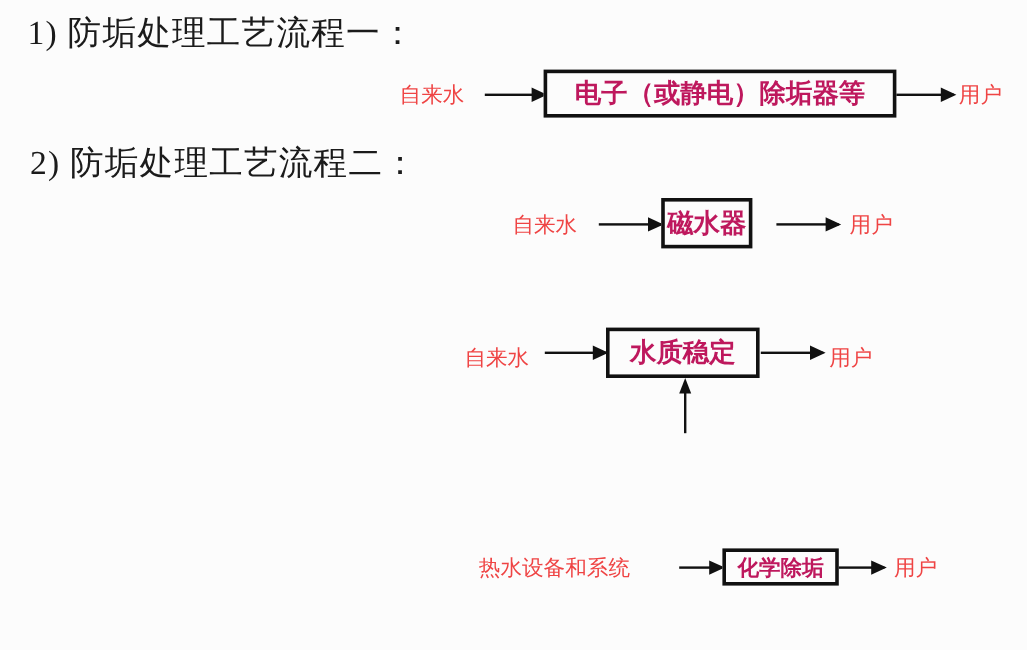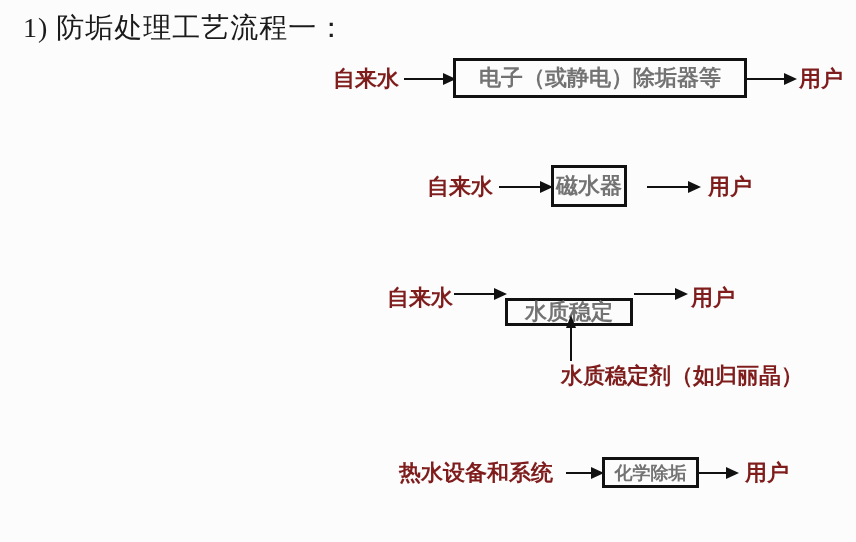--- a/index.html
+++ b/index.html
@@ -22,11 +22,11 @@
   }
   .flabel{
     position:absolute;
-    font-size:22px;
-    font-weight:bold;
+    font-size:18px;
+    font-weight:normal;
     white-space:nowrap;
     line-height:24px;
-    color:#7f1d1d;
+    color:#ef4444;
   }
   .pbox{
     position:absolute;

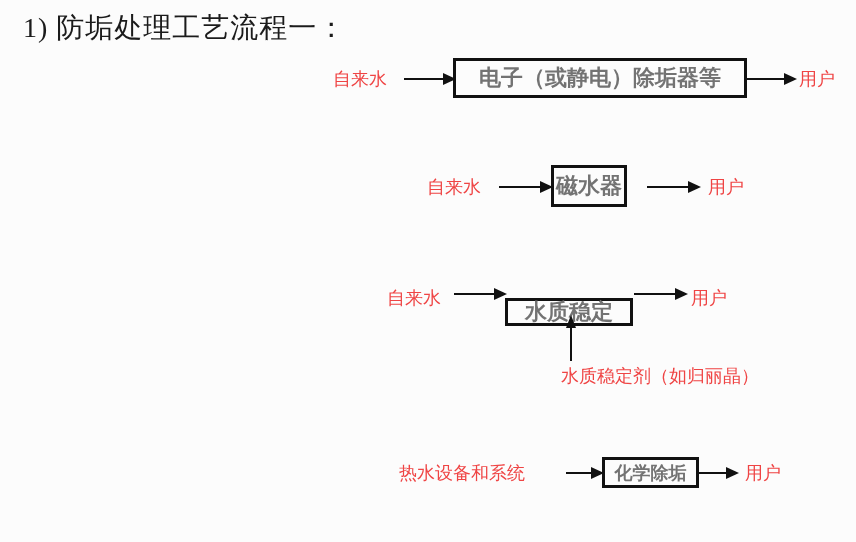--- a/index.html
+++ b/index.html
@@ -39,7 +39,7 @@
     font-weight:bold;
     white-space:nowrap;
     background:#fcfcfc;
-    color:#737373;
+    color:#be185d;
   }
   .harrow{
     position:absolute;

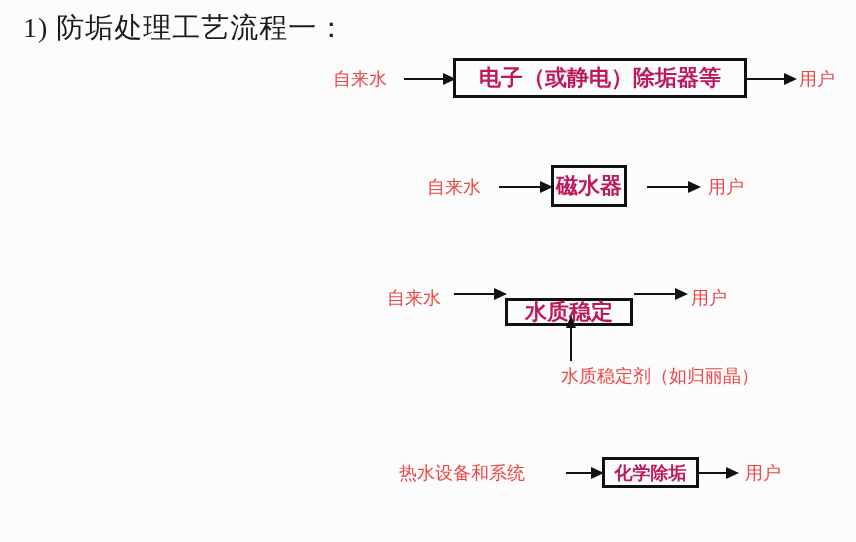--- a/index.html
+++ b/index.html
@@ -87,6 +87,7 @@
   <div class="harrow" style="left:747px;top:78px;width:48px;"></div>
   <div class="flabel" style="left:799px;top:67px;">用户</div>
 
+  <div class="heading" style="left:25px;top:117px;">2) 防垢处理工艺流程二：</div>
 
   <div class="flabel" style="left:427px;top:175px;">自来水</div>
   <div class="harrow" style="left:499px;top:186px;width:52px;"></div>

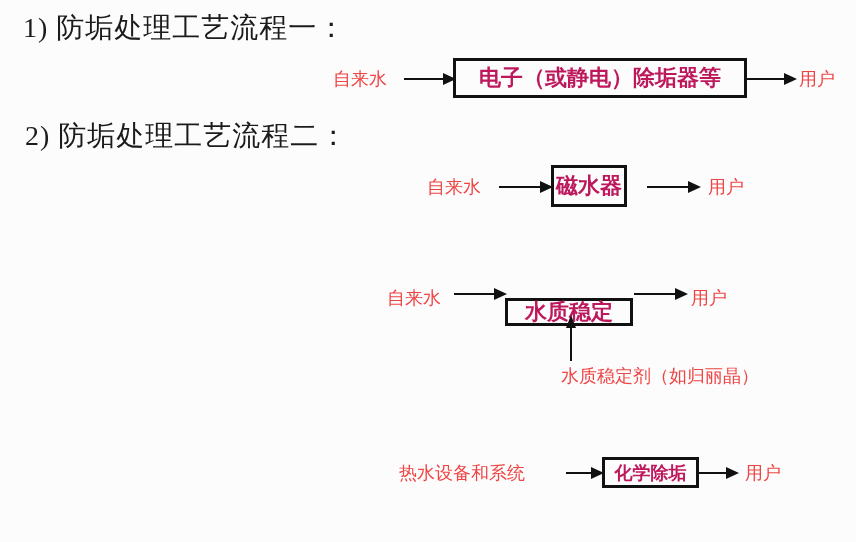--- a/index.html
+++ b/index.html
@@ -100,7 +100,7 @@
 
   <div class="flabel" style="left:387px;top:286px;">自来水</div>
   <div class="harrow" style="left:454px;top:293px;width:51px;"></div>
-  <div class="pbox" style="left:505px;top:273px;width:128px;height:28px;margin-top:25px;">
+  <div class="pbox" style="left:505px;top:273px;width:128px;height:42px;">
     <span>水质稳定</span>
   </div>
   <div class="harrow" style="left:634px;top:293px;width:52px;"></div>

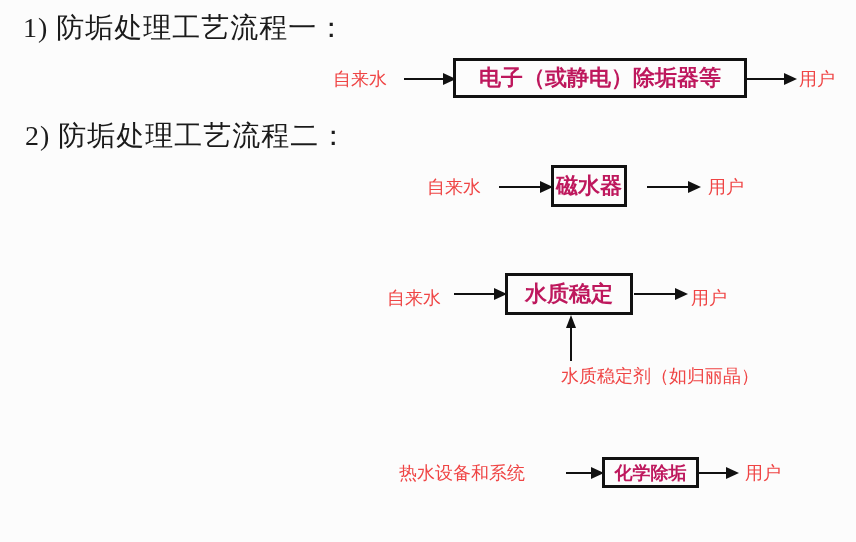--- a/index.html
+++ b/index.html
@@ -107,7 +107,6 @@
   <div class="flabel" style="left:691px;top:286px;">用户</div>
 
   <div class="varrow" style="left:570px;top:327px;height:34px;"></div>
-  <div class="flabel" style="left:561px;top:364px;">水质稳定剂（如归丽晶）</div>
 
 
   <div class="flabel" style="left:399px;top:461px;">热水设备和系统</div>

